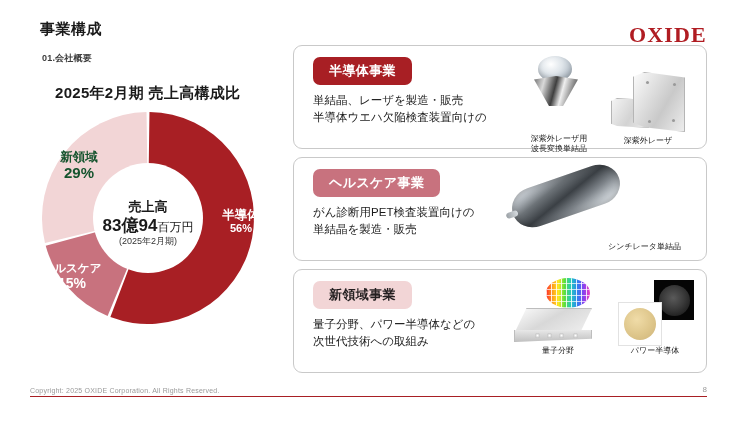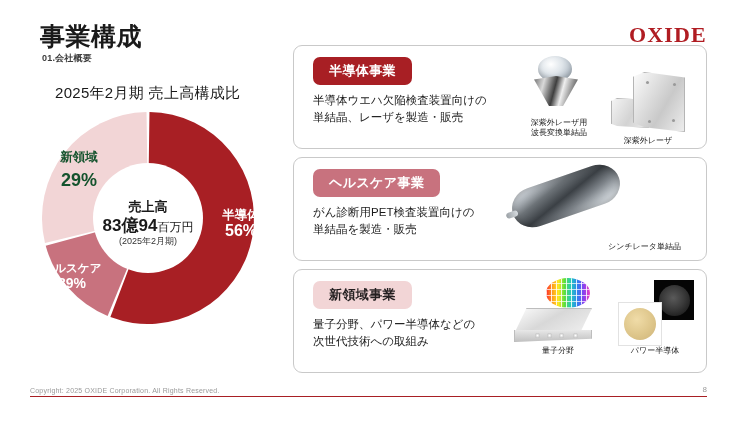--- a/index.html
+++ b/index.html
@@ -12,7 +12,7 @@
 
   
   .kicker{position:absolute;left:42px;top:8px;font-size:9px;font-weight:700;color:#3c3c3c;letter-spacing:.2px;margin-top:44px;}
-  .page-title{position:absolute;left:40px;top:20px;font-size:25px;font-weight:700;color:#1a1a1a;letter-spacing:.5px;}
+  .page-title{position:absolute;left:40px;top:20px;font-size:15px;font-weight:700;color:#1a1a1a;letter-spacing:.5px;}
   .brand{position:absolute;right:28px;top:22px;font-family:"Liberation Serif","DejaVu Serif",serif;
     font-weight:700;font-size:22px;color:#b01c22;letter-spacing:1.2px;}
 

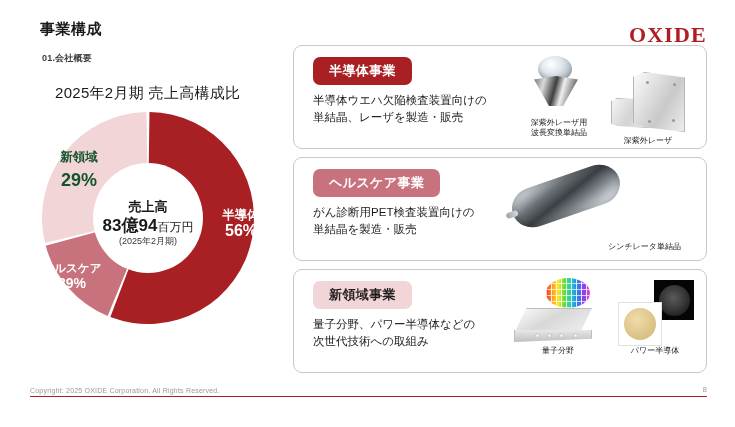--- a/index.html
+++ b/index.html
@@ -17,7 +17,7 @@
     font-weight:700;font-size:22px;color:#b01c22;letter-spacing:1.2px;}
 
   
-  .chart-title{position:absolute;left:55px;top:84px;font-size:15px;font-weight:400;color:#1a1a1a;letter-spacing:.3px;}
+  .chart-title{position:absolute;left:55px;top:84px;font-size:15px;font-weight:700;color:#1a1a1a;letter-spacing:.3px;}
   .donut-wrap{position:absolute;left:42px;top:112px;width:212px;height:212px;}
   .donut{position:absolute;inset:0;}
   .donut-hole-label{position:absolute;left:0;right:0;top:88px;text-align:center;line-height:1.12;}

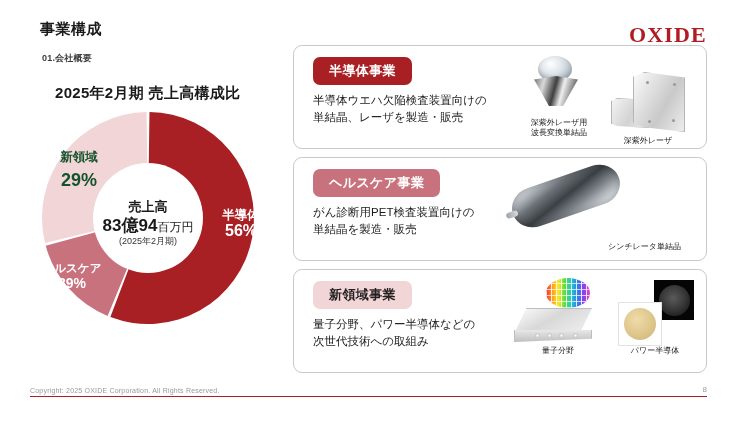--- a/index.html
+++ b/index.html
@@ -150,8 +150,8 @@
     <div class="card">
       <div class="badge b1">半導体事業</div>
       <div class="card-desc">
+        <div>単結晶、レーザを製造・販売</div>
         <div>半導体ウエハ欠陥検査装置向けの</div>
-        <div>単結晶、レーザを製造・販売</div>
       </div>
       <div class="figs">
         <div class="fig" style="left:6px;top:4px;width:74px;">

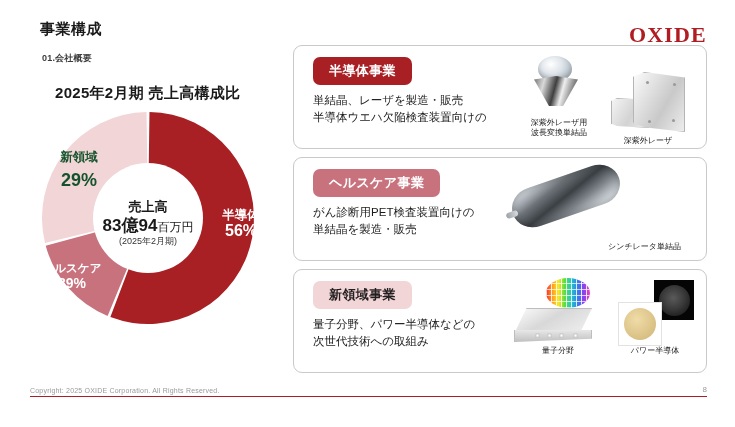--- a/index.html
+++ b/index.html
@@ -50,7 +50,7 @@
 
   .figs{position:absolute;right:10px;top:6px;height:94px;width:180px;}
   .fig{position:absolute;text-align:center;}
-  .fig-cap{font-size:8px;color:#1a1a1a;line-height:1.25;margin-top:2px;font-weight:500;}
+  .fig-cap{font-size:8px;color:#1a1a1a;line-height:1.25;margin-top:18px;font-weight:500;}
 
   
   .lens{width:34px;height:26px;border-radius:50%;

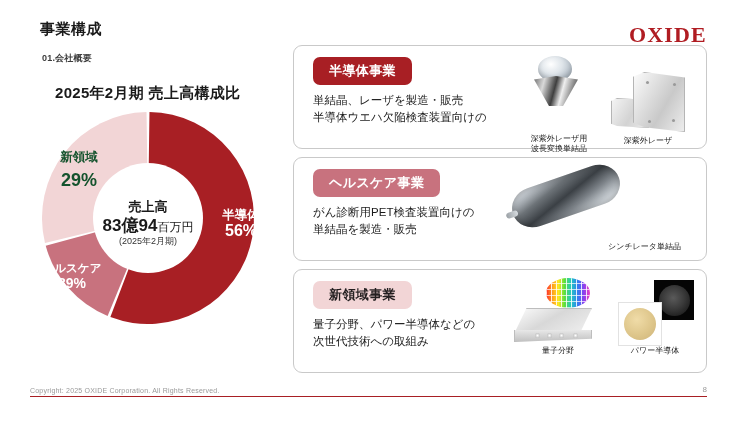--- a/index.html
+++ b/index.html
@@ -31,7 +31,7 @@
   .lbl-semi{right:-16px;top:96px;width:58px;color:#ffffff;font-size:12.5px;}
   .lbl-semi .pct{font-size:16px;}
   .lbl-new{left:6px;top:38px;width:62px;color:#14532d;font-size:12.5px;}
-  .lbl-new .pct{font-size:18px;margin-top:6px;}
+  .lbl-new .pct{font-size:15px;}
   .lbl-health{left:-6px;top:150px;width:72px;color:#ffffff;font-size:11.5px;}
   .lbl-health .pct{font-size:14px;}
 

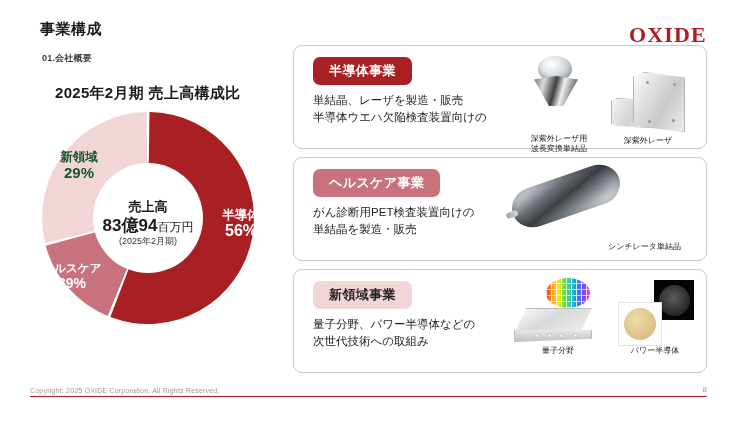--- a/index.html
+++ b/index.html
@@ -29,7 +29,7 @@
   .seg-label{position:absolute;text-align:center;line-height:1.15;font-weight:700;}
   .seg-label .pct{display:block;}
   .lbl-semi{right:-16px;top:96px;width:58px;color:#ffffff;font-size:12.5px;}
-  .lbl-semi .pct{font-size:16px;}
+  .lbl-semi .pct{font-size:11px;}
   .lbl-new{left:6px;top:38px;width:62px;color:#14532d;font-size:12.5px;}
   .lbl-new .pct{font-size:15px;}
   .lbl-health{left:-6px;top:150px;width:72px;color:#ffffff;font-size:11.5px;}

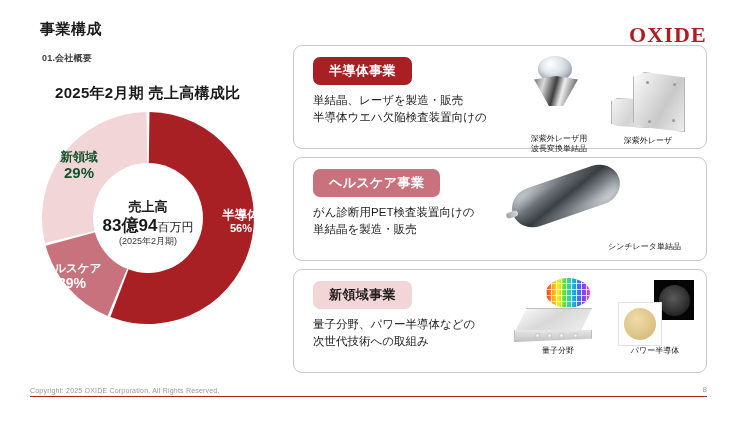--- a/index.html
+++ b/index.html
@@ -137,7 +137,7 @@
     </div>
     <div class="seg-label lbl-health">
       <span>ヘルスケア</span>
-      <span class="pct">89%</span>
+      <span class="pct">15%</span>
     </div>
     <div class="seg-label lbl-new">
       <span>新領域</span>

